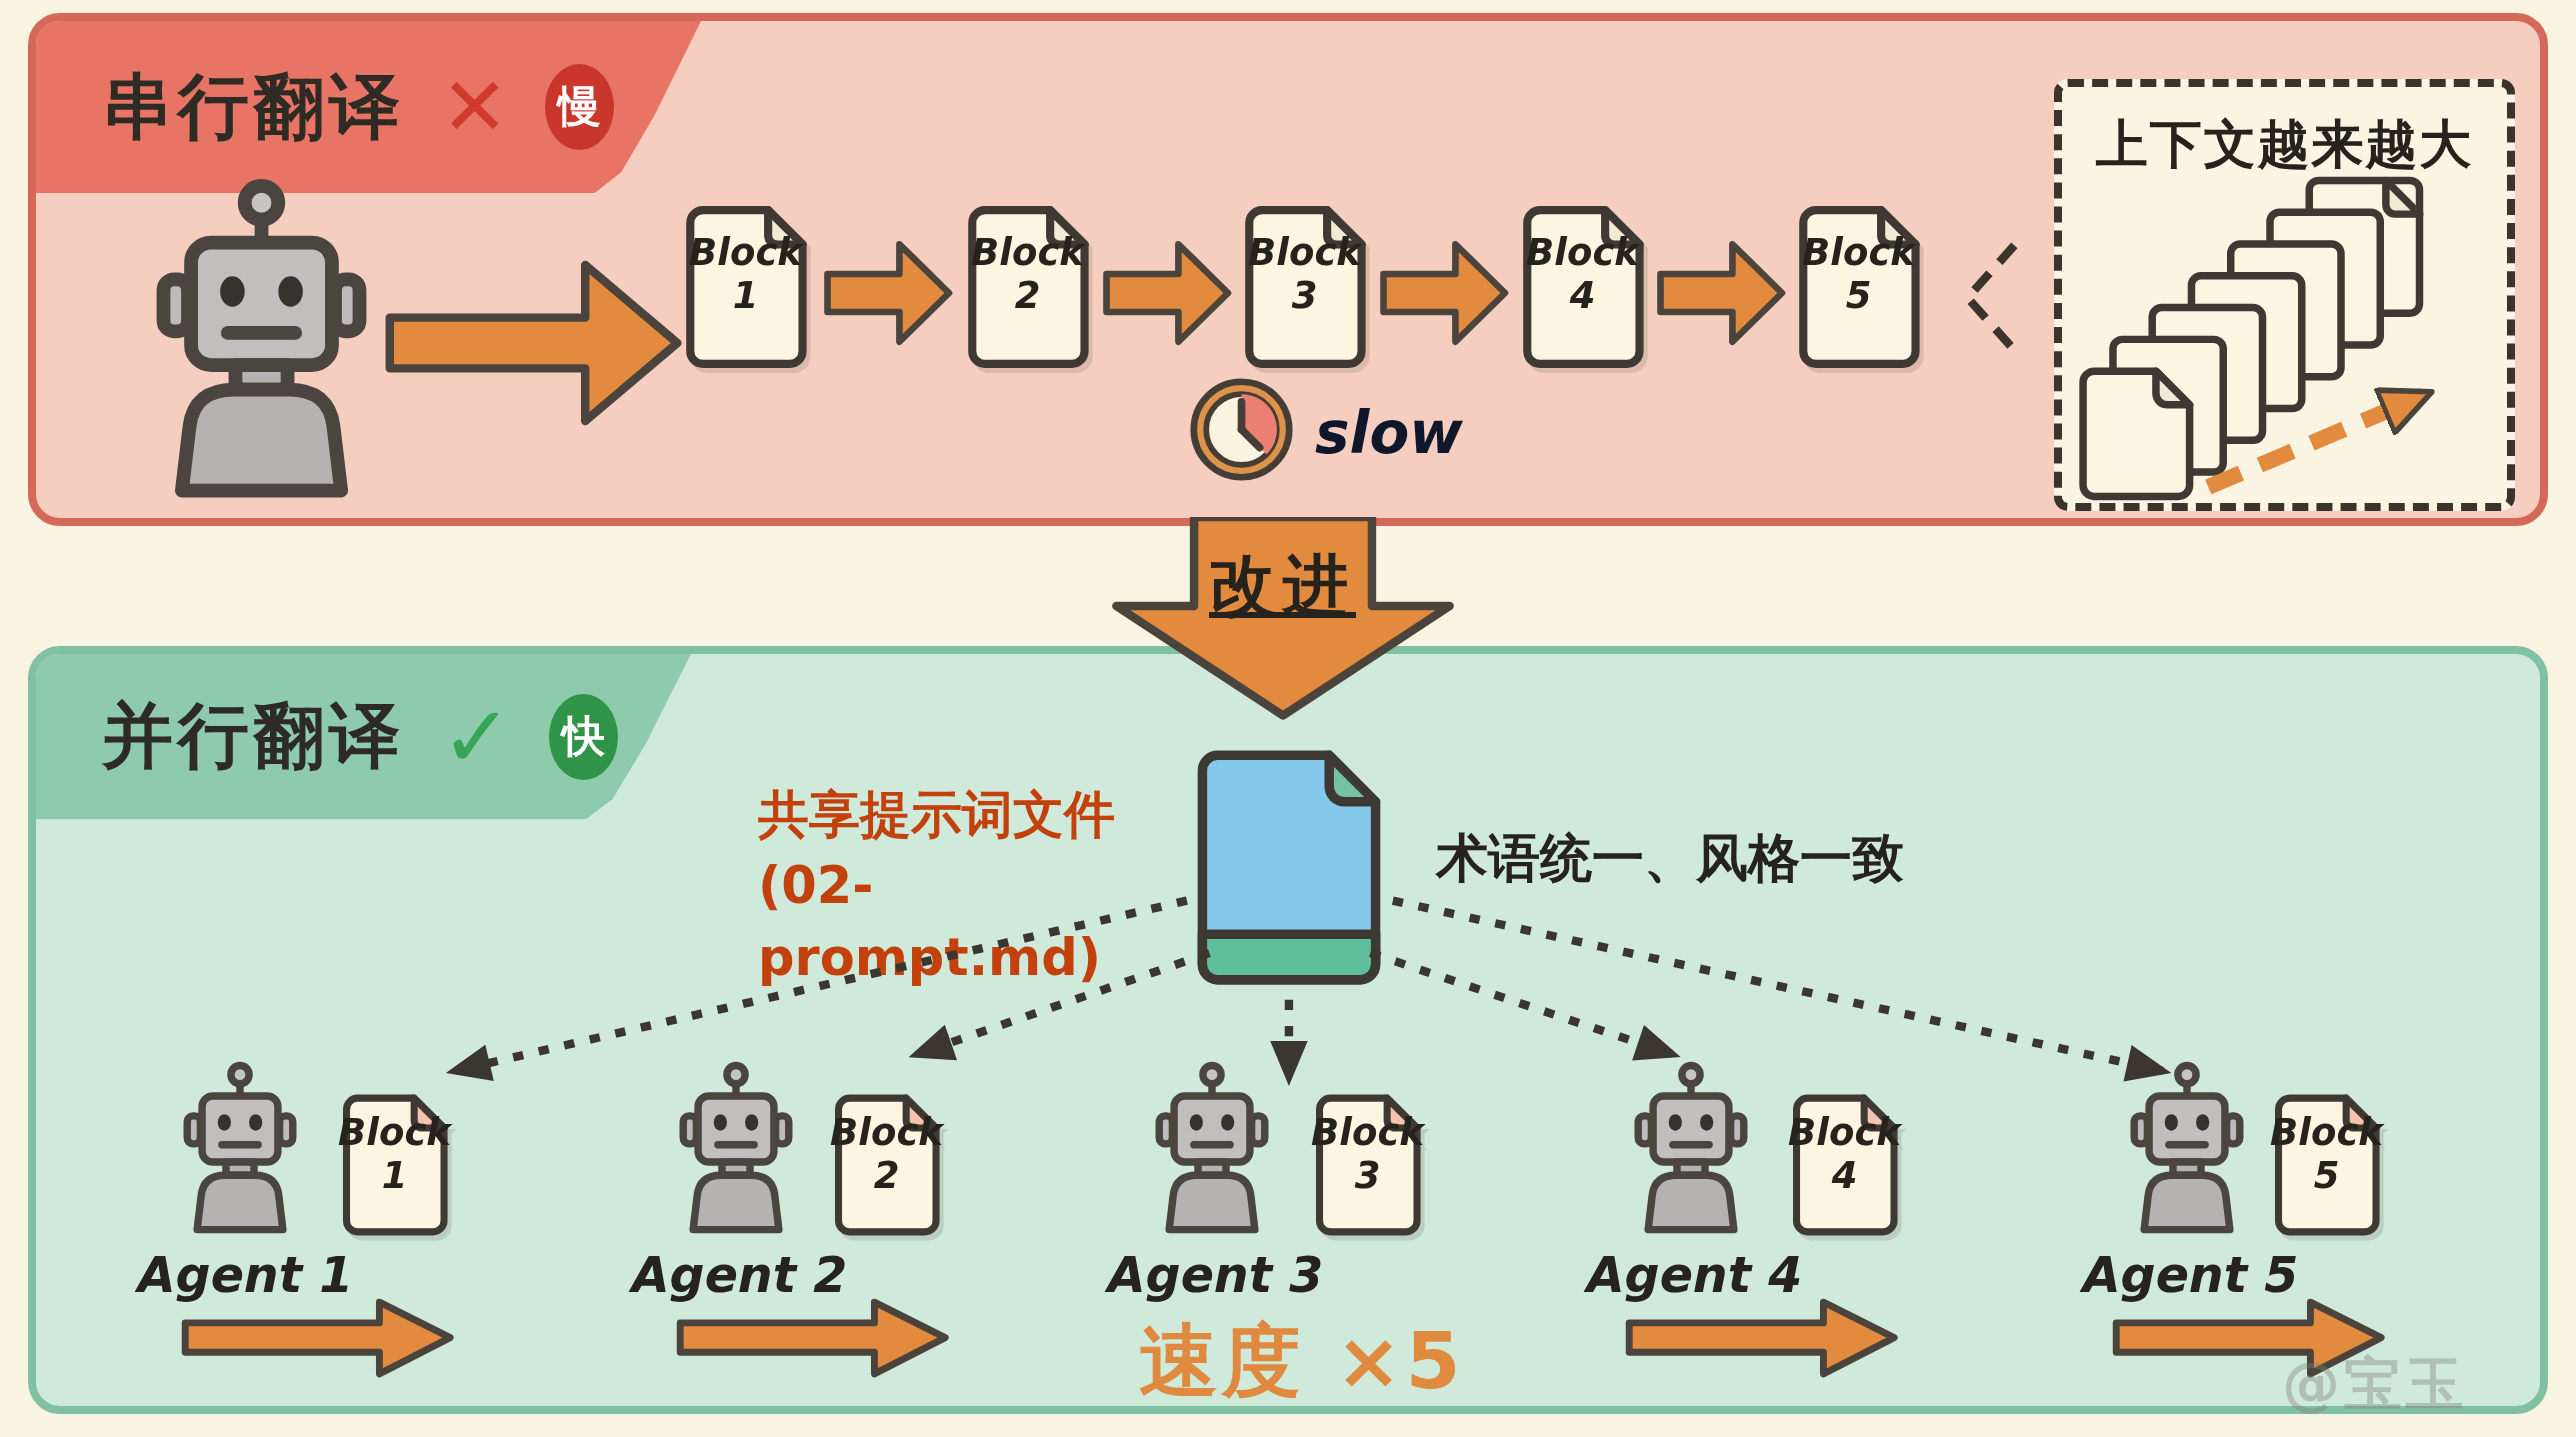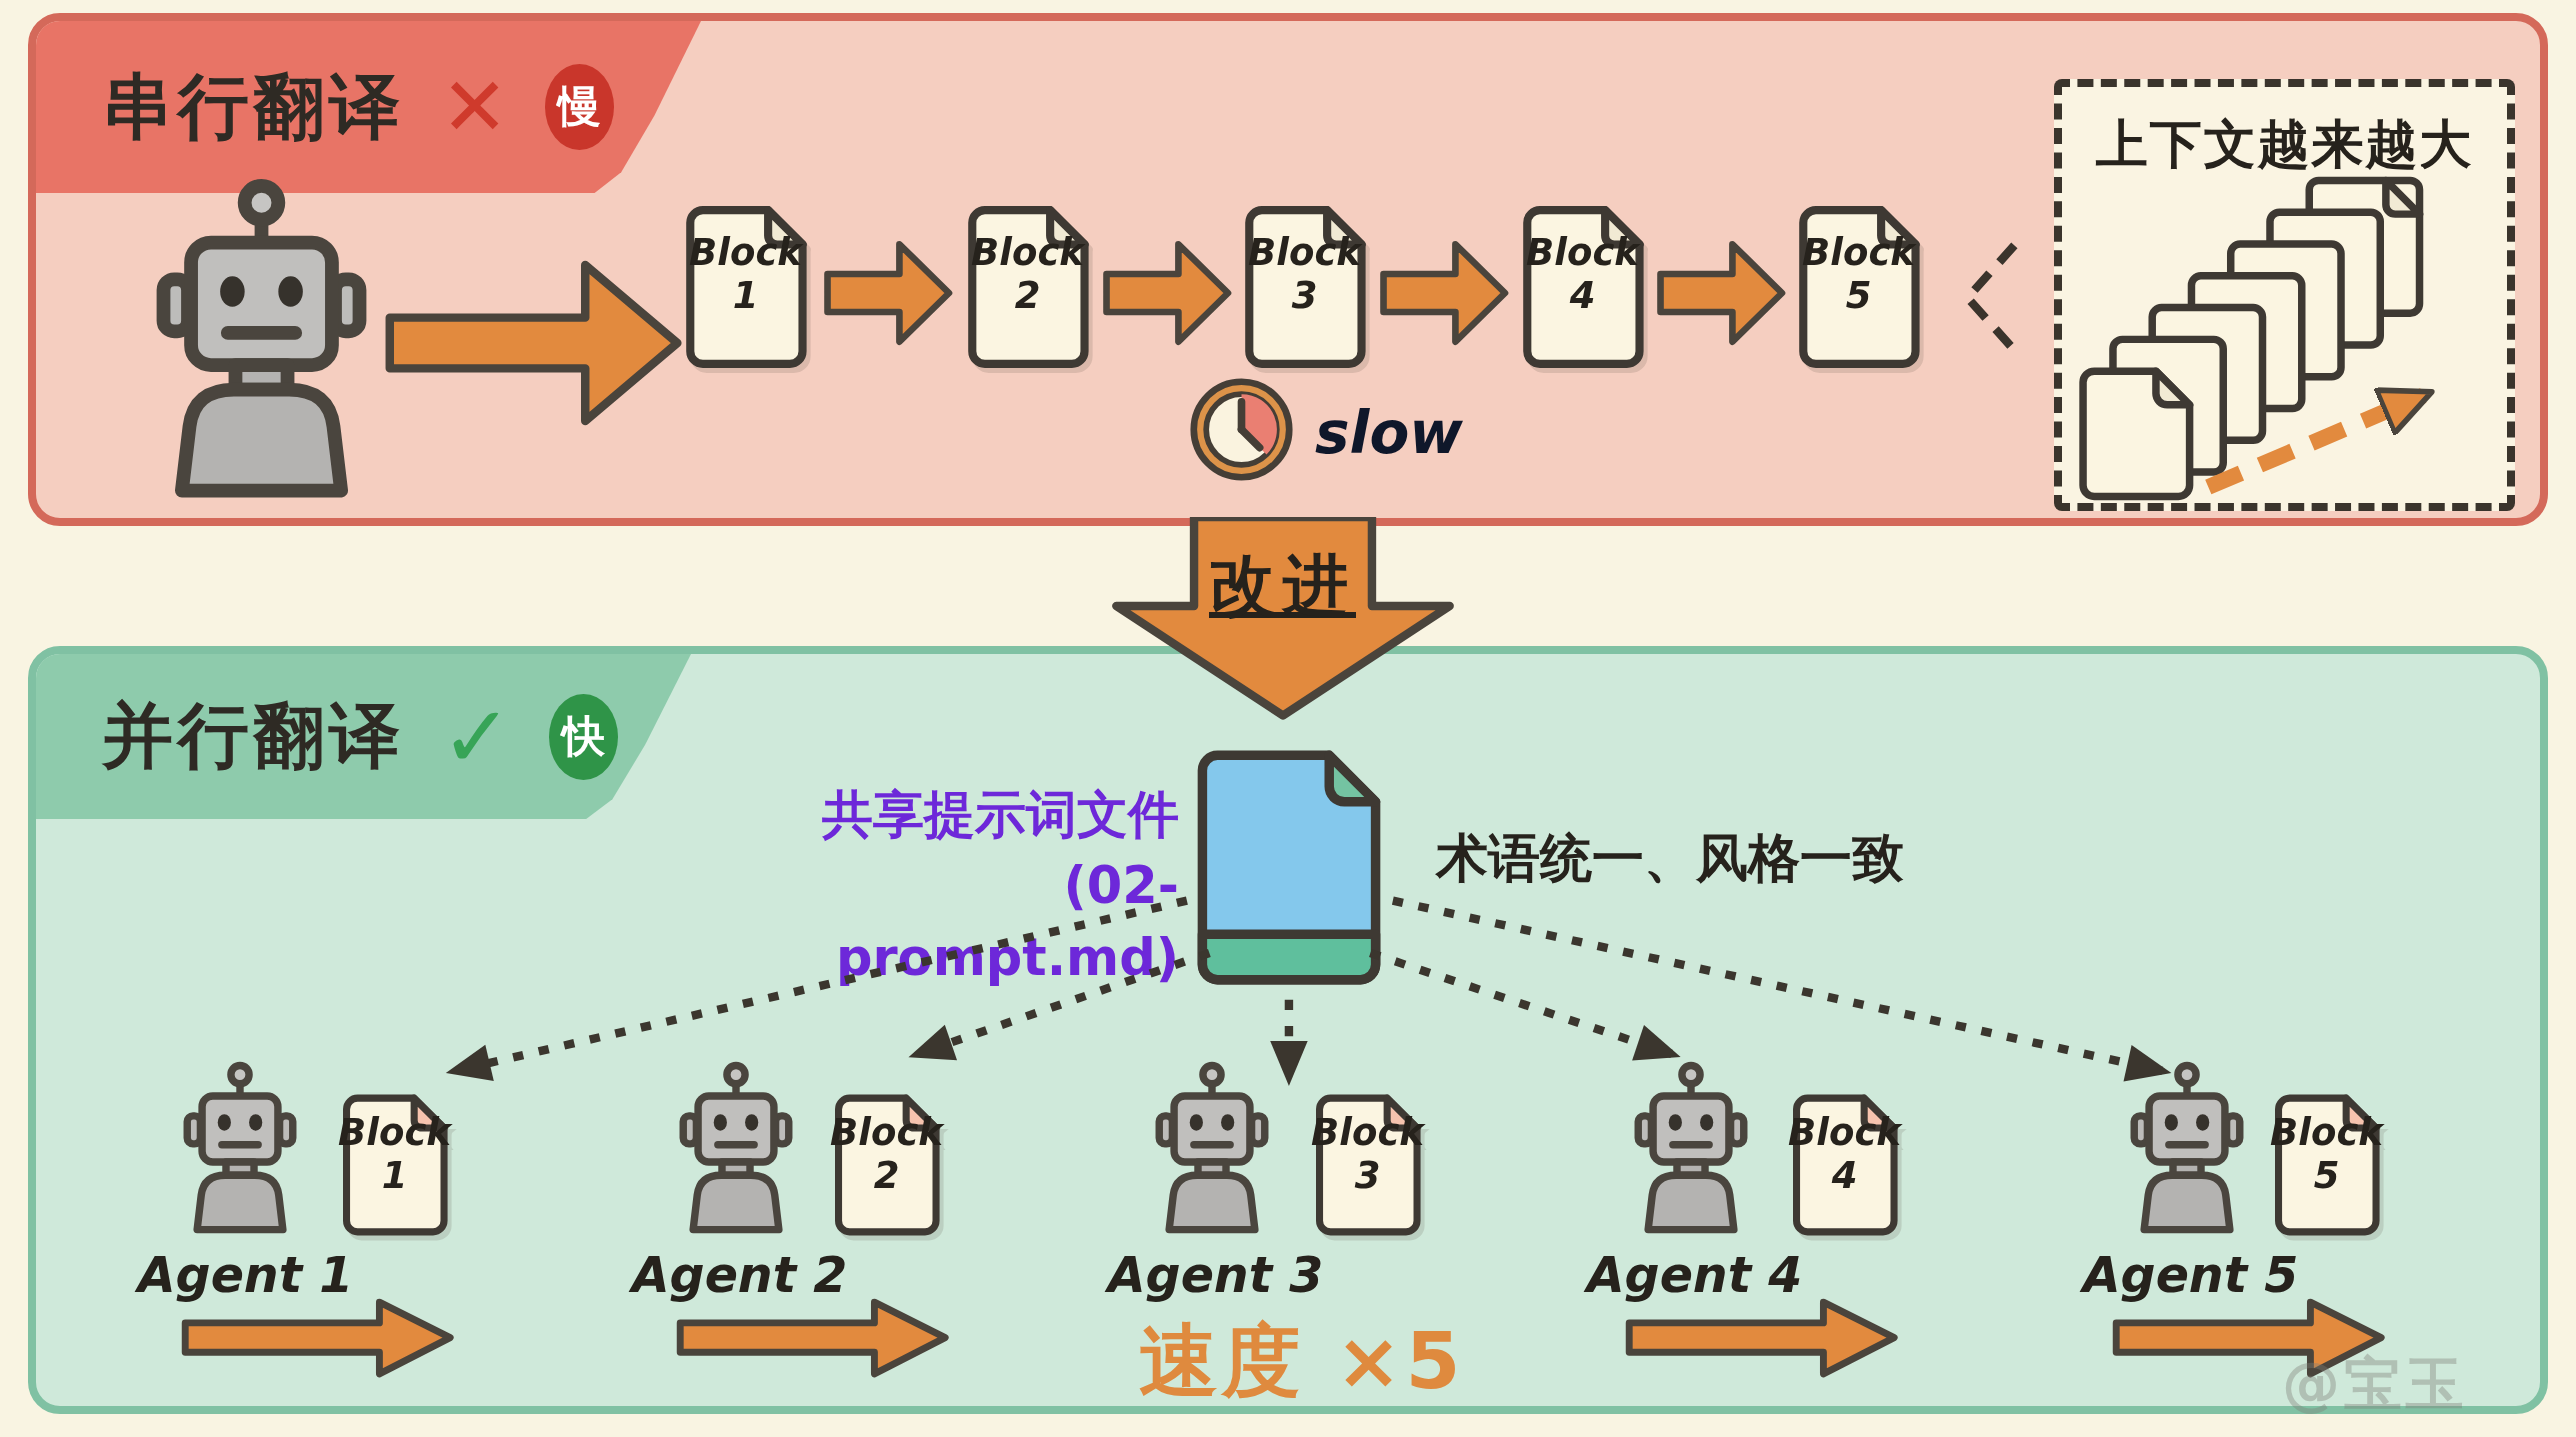--- a/index.html
+++ b/index.html
@@ -34,7 +34,7 @@
   .agent-label{font-size:49px;font-style:italic;font-weight:bold;color:#26221c;text-align:center;}
 
   .bubble{position:absolute;left:2022px;top:81px;width:461px;height:432px;background:#faf4e2;
-          border:8.4px dashed #3a342c;border-radius:8px;}
+          border:8.4px dashed #3a342c;border-radius:14px;}
   .bubble-title{position:absolute;top:22.5px;left:0;width:100%;text-align:center;
                 font-size:52px;font-weight:bold;letter-spacing:1.9px;color:#26221c;}
 

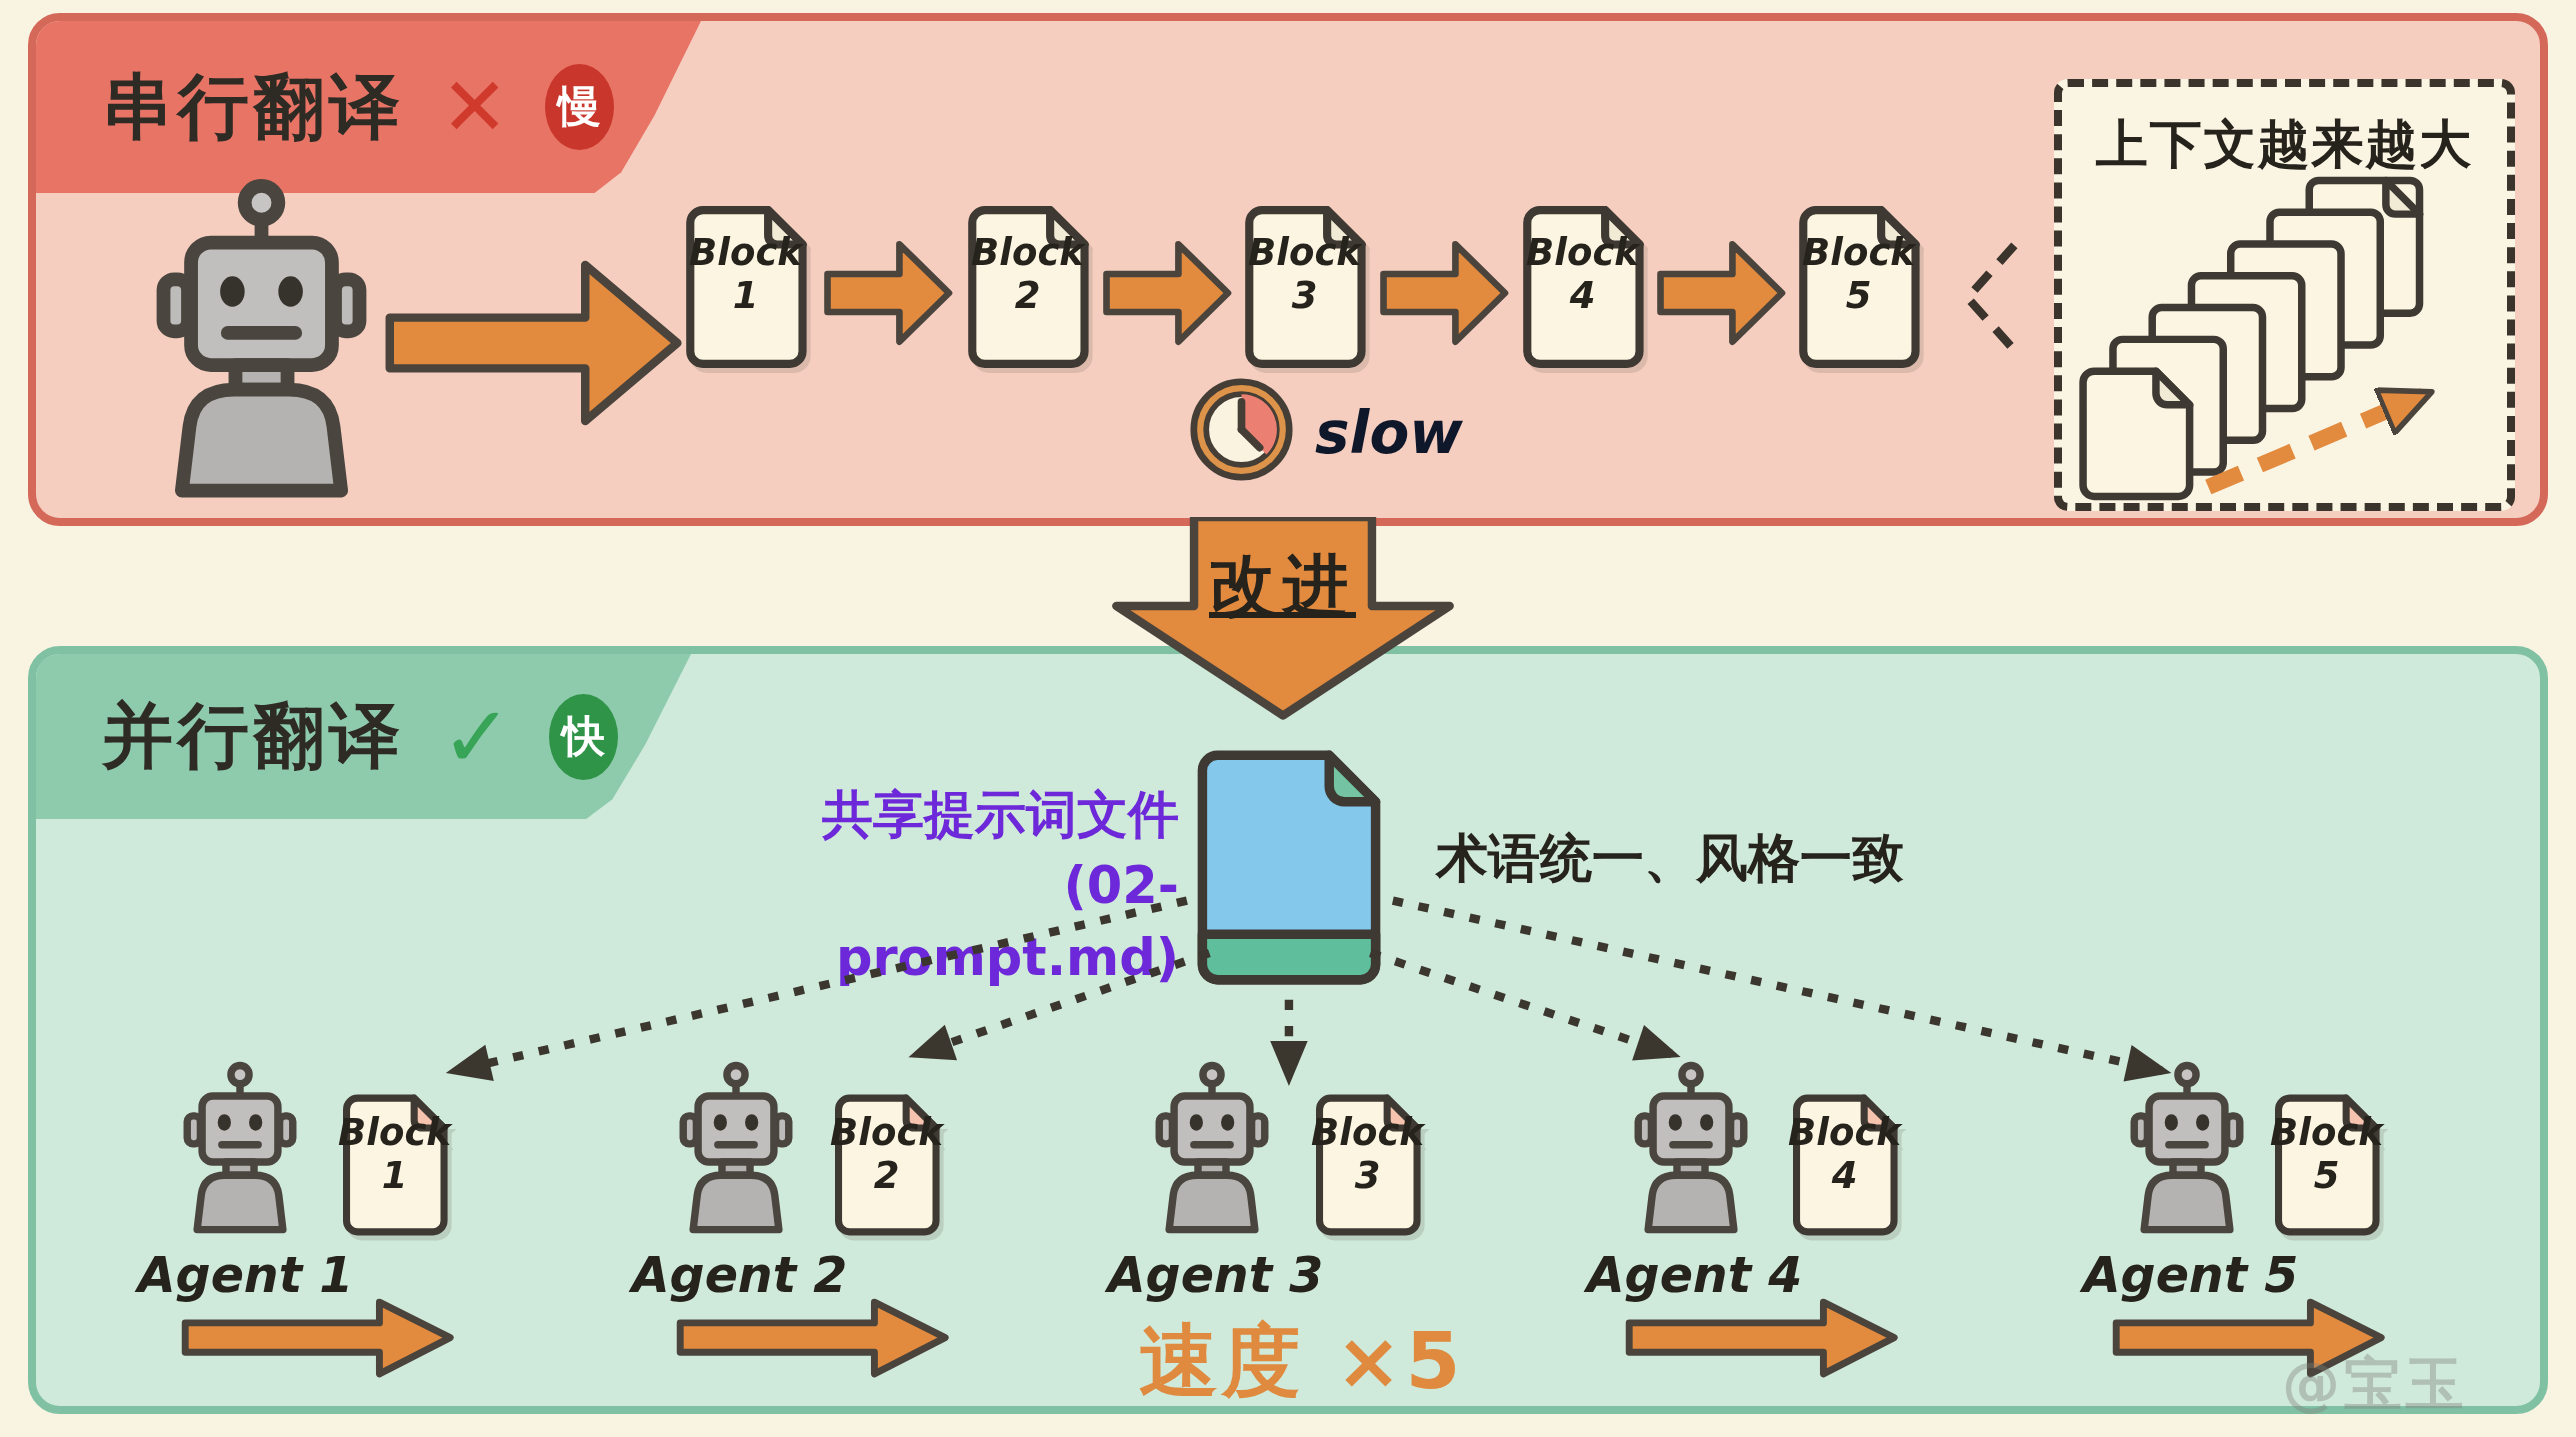--- a/index.html
+++ b/index.html
@@ -40,8 +40,8 @@
 
   .transition-label{position:absolute;left:1161px;top:541px;width:243px;text-align:center;
                     font-size:66px;font-weight:bold;color:#26221c;letter-spacing:7.5px;z-index:6;text-decoration:underline;}
-  .file-label{position:absolute;left:758px;top:779px;width:421px;text-align:right;
-              font-size:51px;font-weight:bold;line-height:1.4;color:#6d28d9;}
+  .file-label{position:absolute;left:758px;top:779px;width:421px;text-align:left;
+              font-size:51px;font-weight:bold;line-height:1.4;color:#c2410c;}
   .file-note{position:absolute;left:1436px;top:824px;width:580px;font-size:52px;font-weight:bold;color:#26221c;}
   .speed-label{position:absolute;left:1105px;top:1309px;width:393px;text-align:center;
                font-size:79px;font-weight:bold;color:#df8a3e;letter-spacing:3.7px;}

